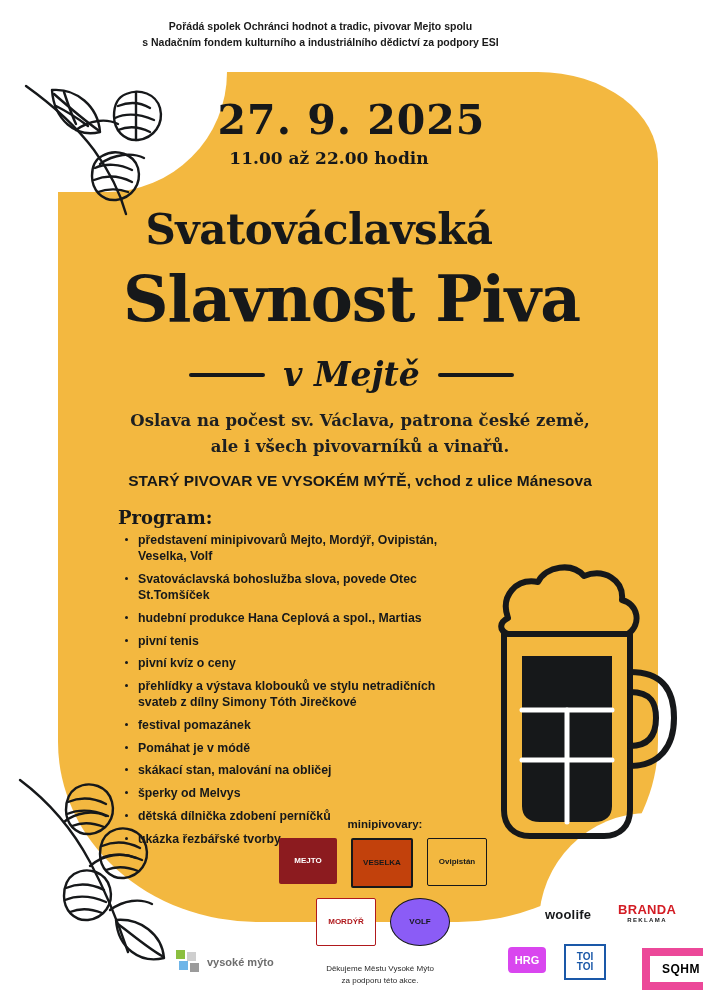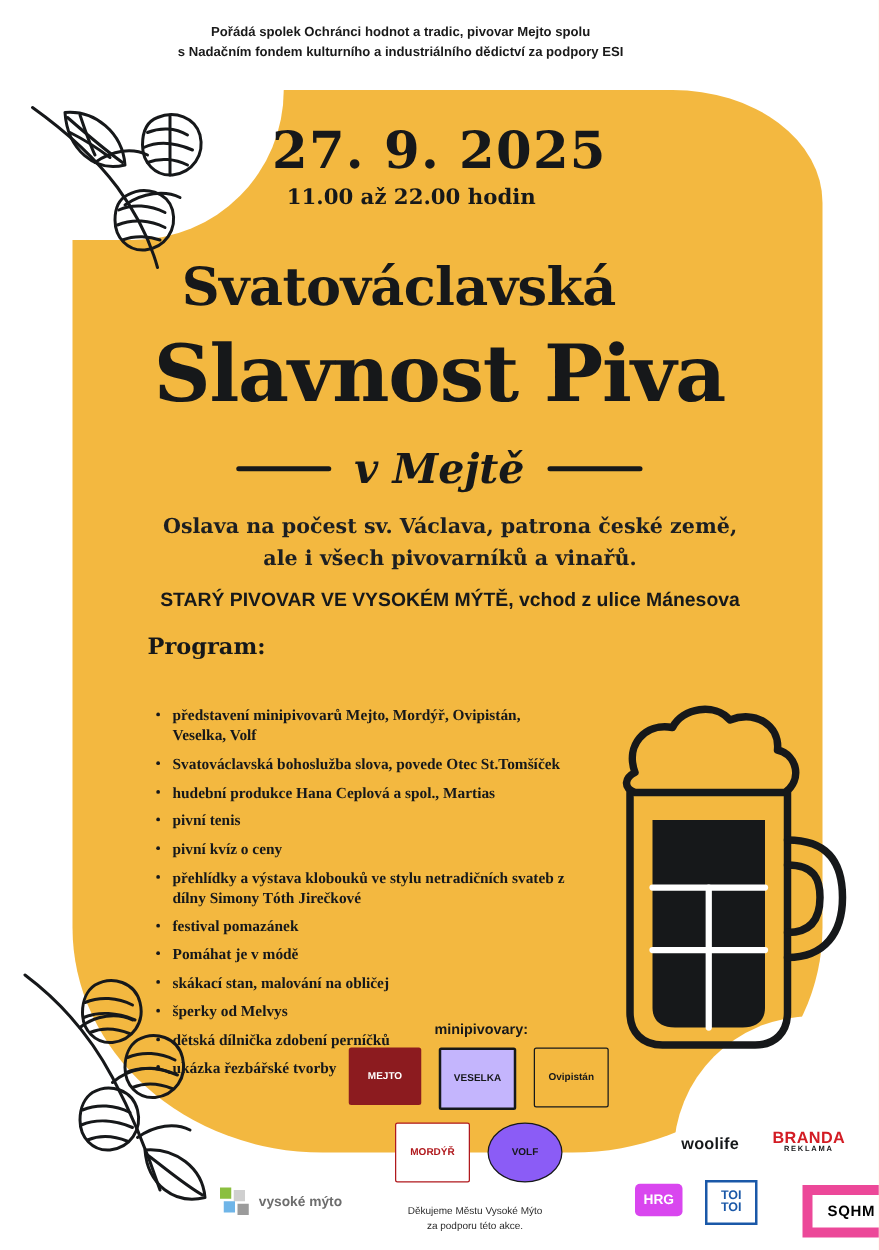--- a/index.html
+++ b/index.html
@@ -187,13 +187,12 @@
   }
   .program-list {
     position: absolute;
-    top: 564px;
+    top: 532px;
     left: 124px;
     width: 330px;
     margin: 0;
     padding: 0;
     list-style: none;
-    font-family: Liberation Serif, serif;
   }
   .program-list li {
     position: relative;

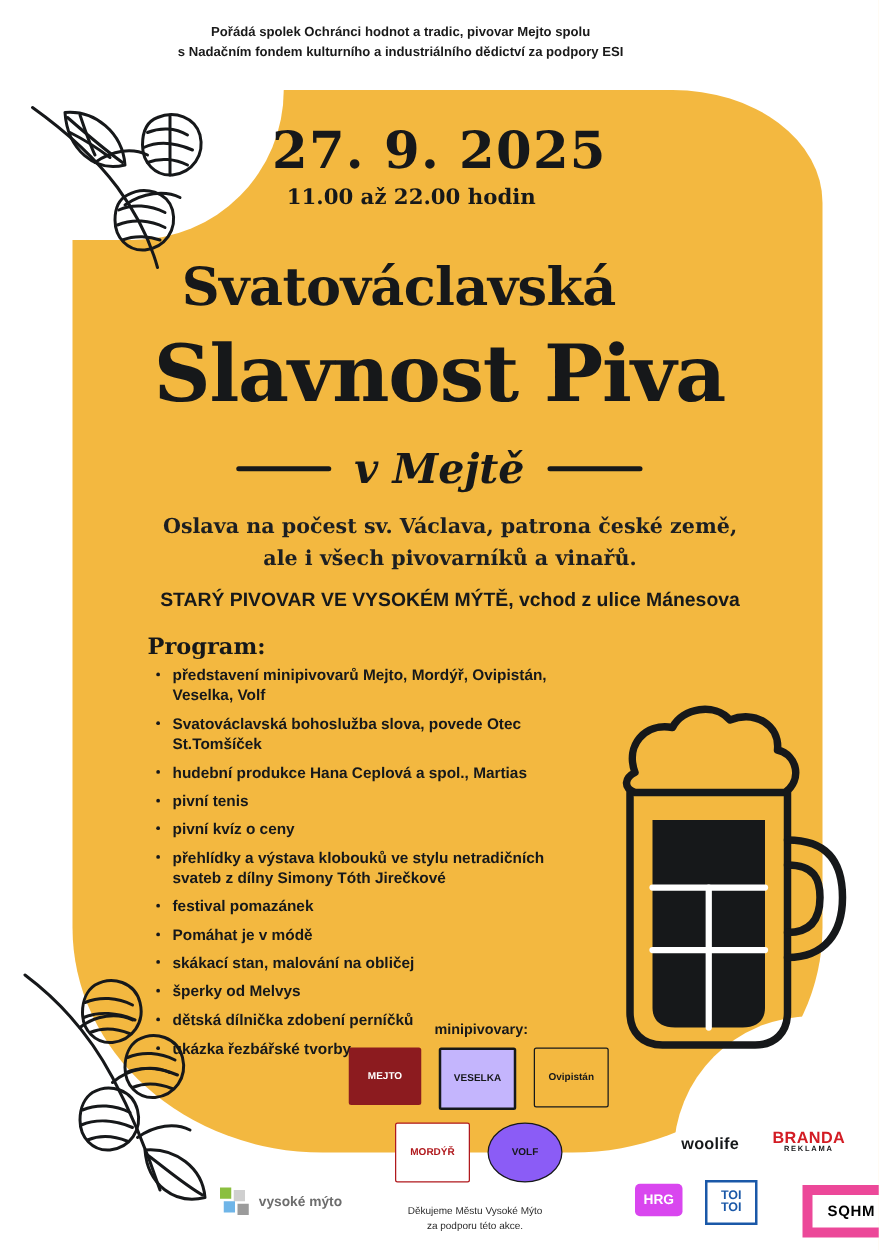--- a/index.html
+++ b/index.html
@@ -250,7 +250,7 @@
     border-radius: 2px;
   }
   .logo-mejto { background: #8c1b1f; }
-  .logo-veselka { background: #c4b5fd; color: #16181a; border: 2px solid #16181a; }
+  .logo-veselka { background: #c2410c; color: #16181a; border: 2px solid #16181a; }
   .logo-ovipistan { background: #f3b840; color: #16181a; border: 1px solid #16181a; }
   .logo-mordyr { background: #ffffff; color: #b0191d; border: 1px solid #b0191d; }
   .logo-volf { background: #8b5cf6; color: #16181a; border: 1px solid #16181a; border-radius: 50%; }

